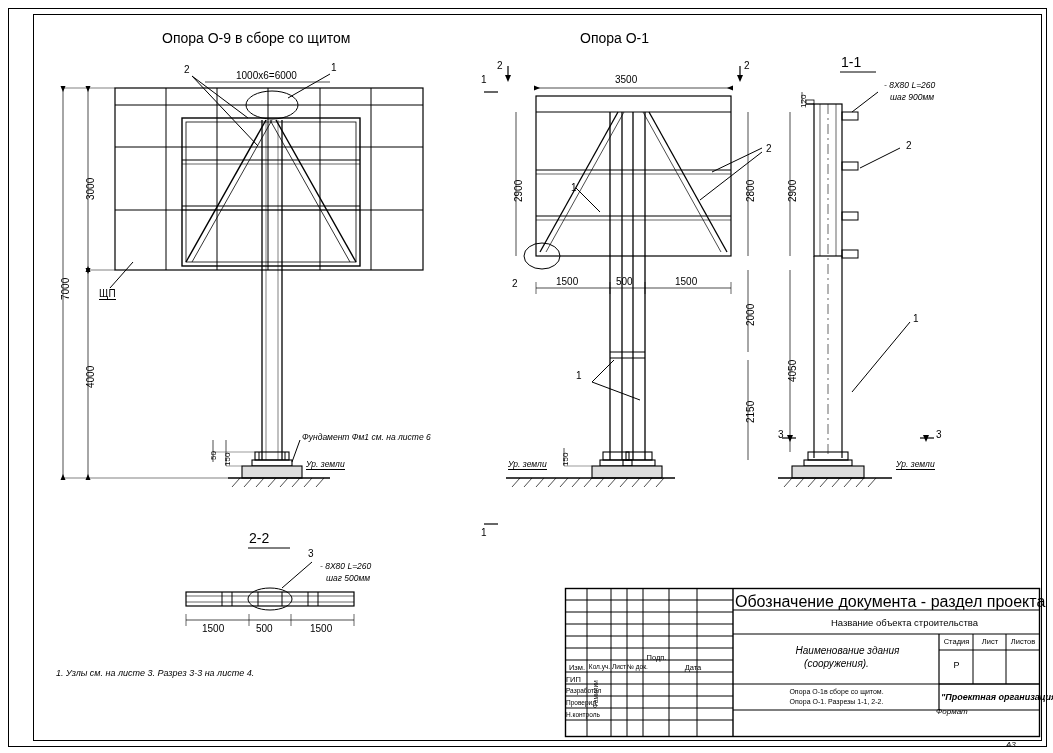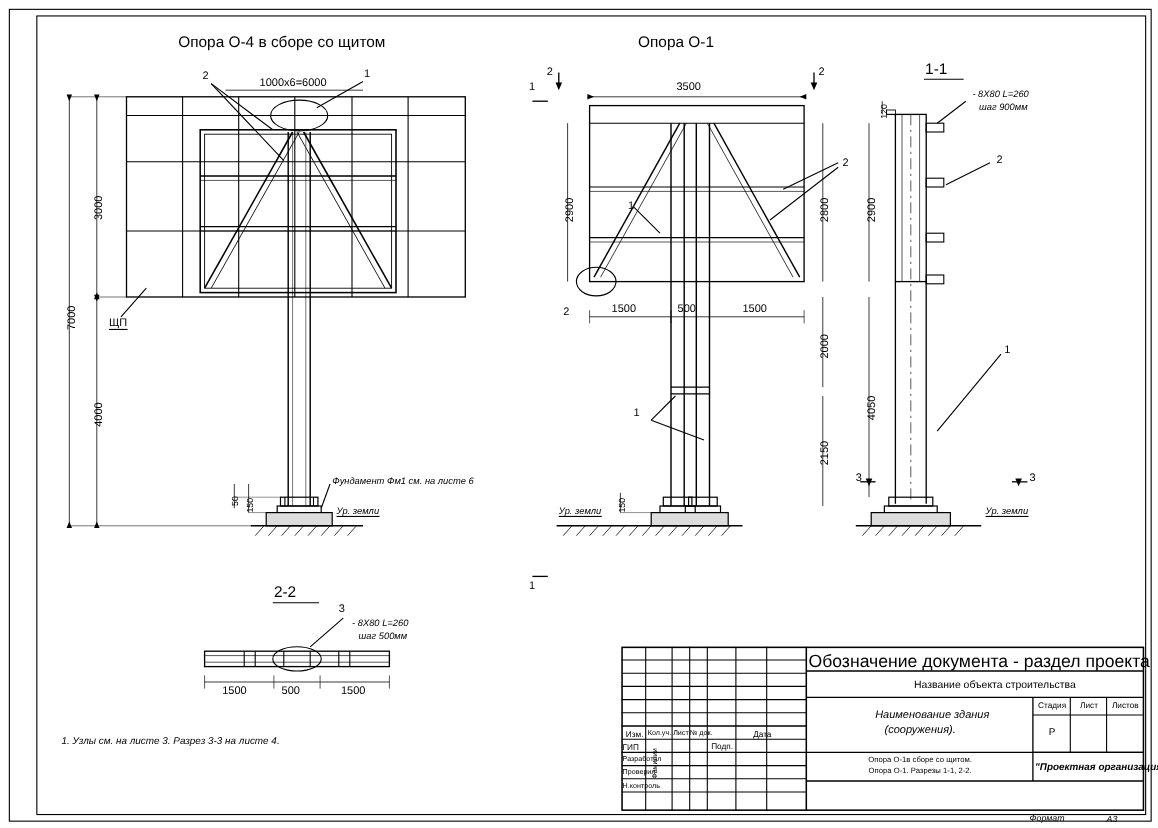--- a/index.html
+++ b/index.html
@@ -255,7 +255,7 @@
     </g>
   </svg>
 
-  <div class="ttl" style="left:162px;top:30px;">Опора О-4 в сборе со щитом</div>
+  <div class="ttl" style="left:162px;top:30px;">Опора О-9 в сборе со щитом</div>
   <div class="txt" style="left:184px;top:64px;">2</div>
   <div class="txt" style="left:331px;top:62px;">1</div>
   <div class="txt" style="left:236px;top:70px;">1000х6=6000</div>

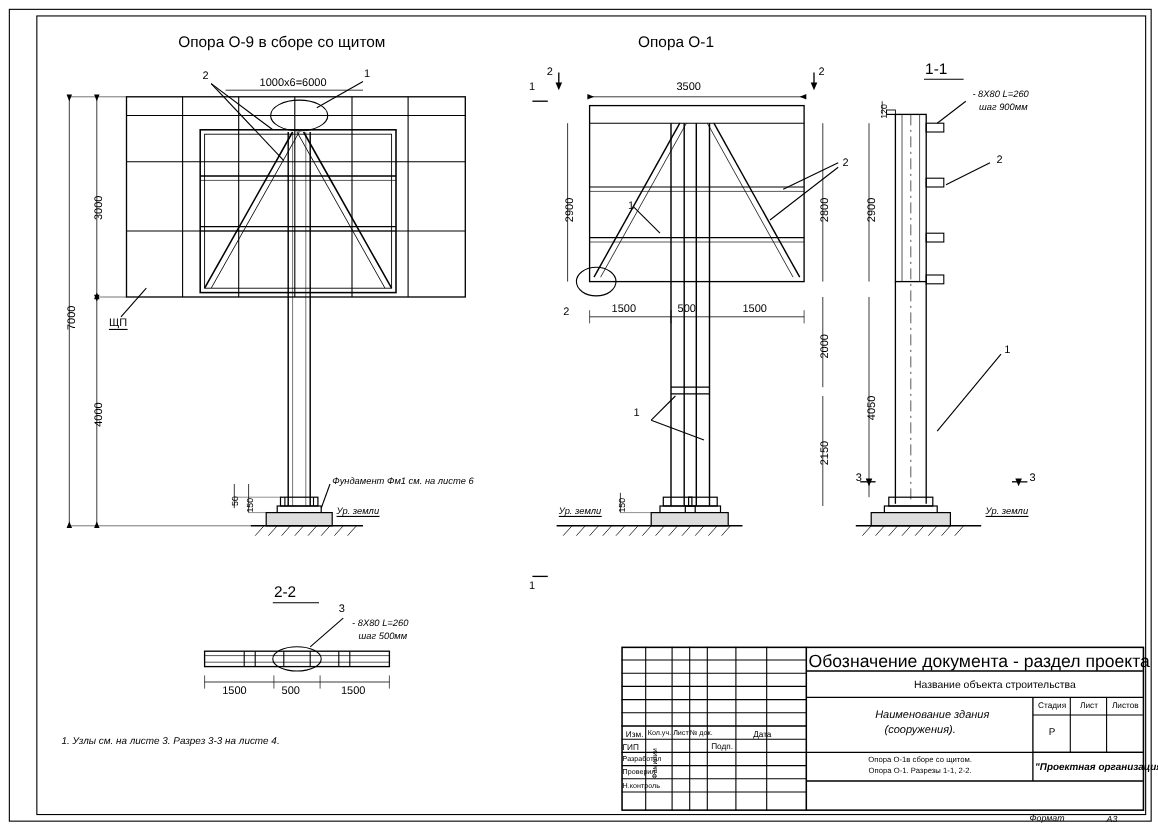--- a/index.html
+++ b/index.html
@@ -354,7 +354,7 @@
     <div class="stamp-txt" style="left:23px;top:75px;width:23px;font-size:6.5px;">Кол.уч.</div>
     <div class="stamp-txt" style="left:46px;top:75px;width:16px;font-size:6.5px;">Лист</div>
     <div class="stamp-txt" style="left:62px;top:75px;width:16px;font-size:6.5px;">№ док.</div>
-    <div class="stamp-txt" style="left:79px;top:86px;width:25px;">Подп.</div>
+    <div class="stamp-txt" style="left:79px;top:65px;width:25px;">Подп.</div>
     <div class="stamp-txt" style="left:105px;top:75px;width:46px;">Дата</div>
 
     <div class="stamp-txt" style="left:1px;top:87px;width:21px;text-align:left;">ГИП</div>

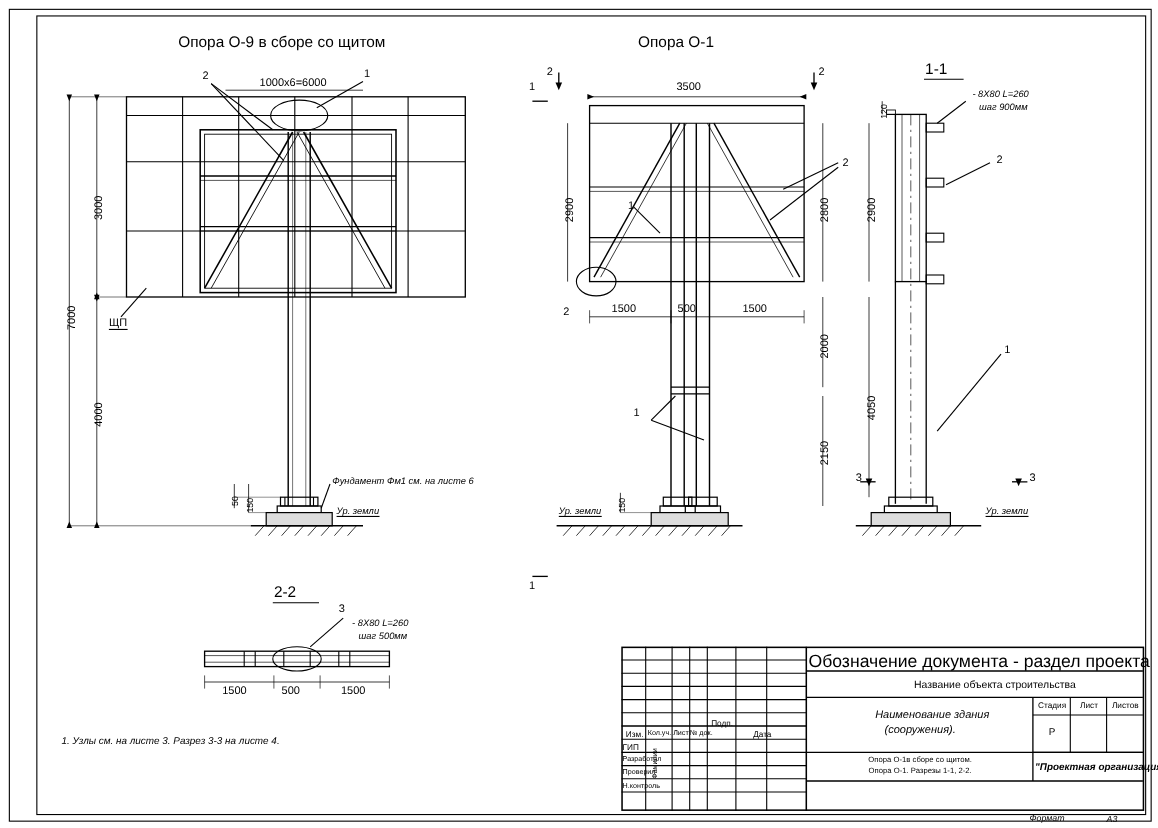--- a/index.html
+++ b/index.html
@@ -376,7 +376,7 @@
     <div class="stamp-txt" style="left:376px;top:104px;width:98px;font-size:9px;font-style:italic;font-weight:bold;">"Проектная организация"</div>
   </div>
 
-  <div class="txt italic" style="left:936px;top:707px;font-size:8px;margin-top:32px;">Формат</div>
+  <div class="txt italic" style="left:936px;top:707px;font-size:8px;">Формат</div>
   <div class="txt italic" style="left:1006px;top:740px;font-size:8px;">А3</div>
 
 </div>

